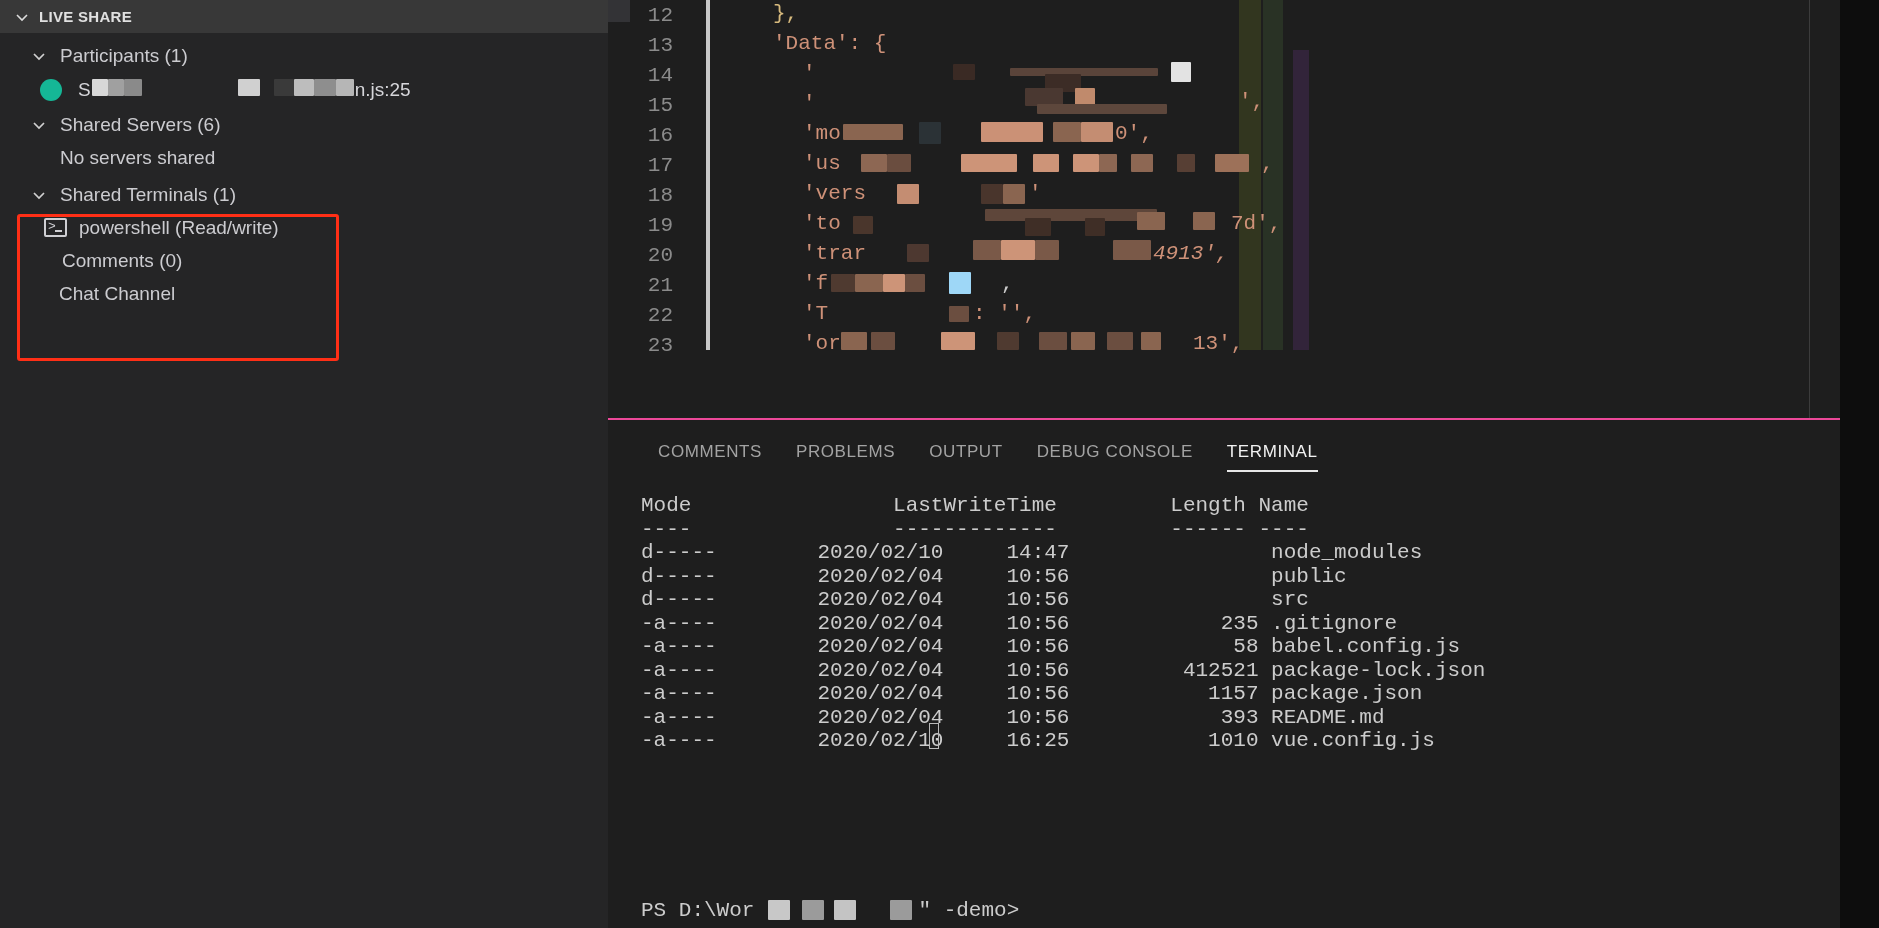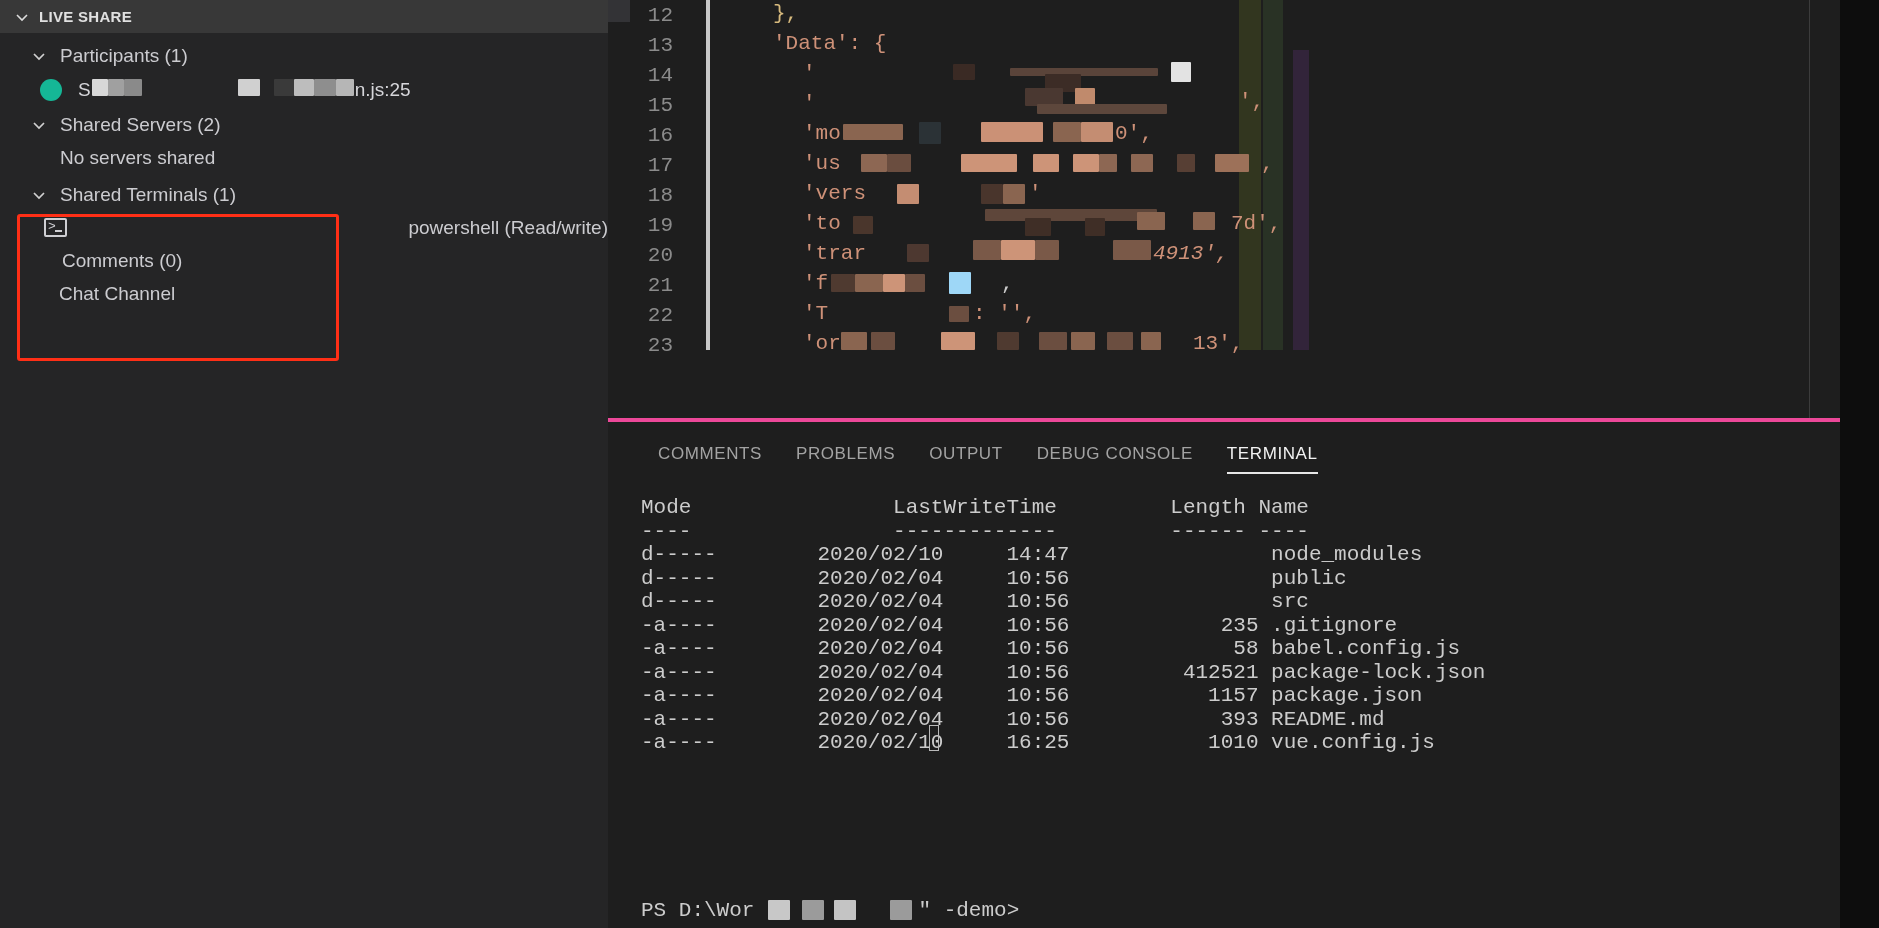--- a/index.html
+++ b/index.html
@@ -254,7 +254,7 @@
               <path d="M4 7 L9 12 L14 7" fill="none" stroke="#d0d0d0" stroke-width="1.7"></path>
             </svg>
         </span>
-        <span>Shared Servers (2)</span>
+        <span>Shared Servers (6)</span>
       </div>
       <div class="tree-row leaf">
         <span>No servers shared</span>

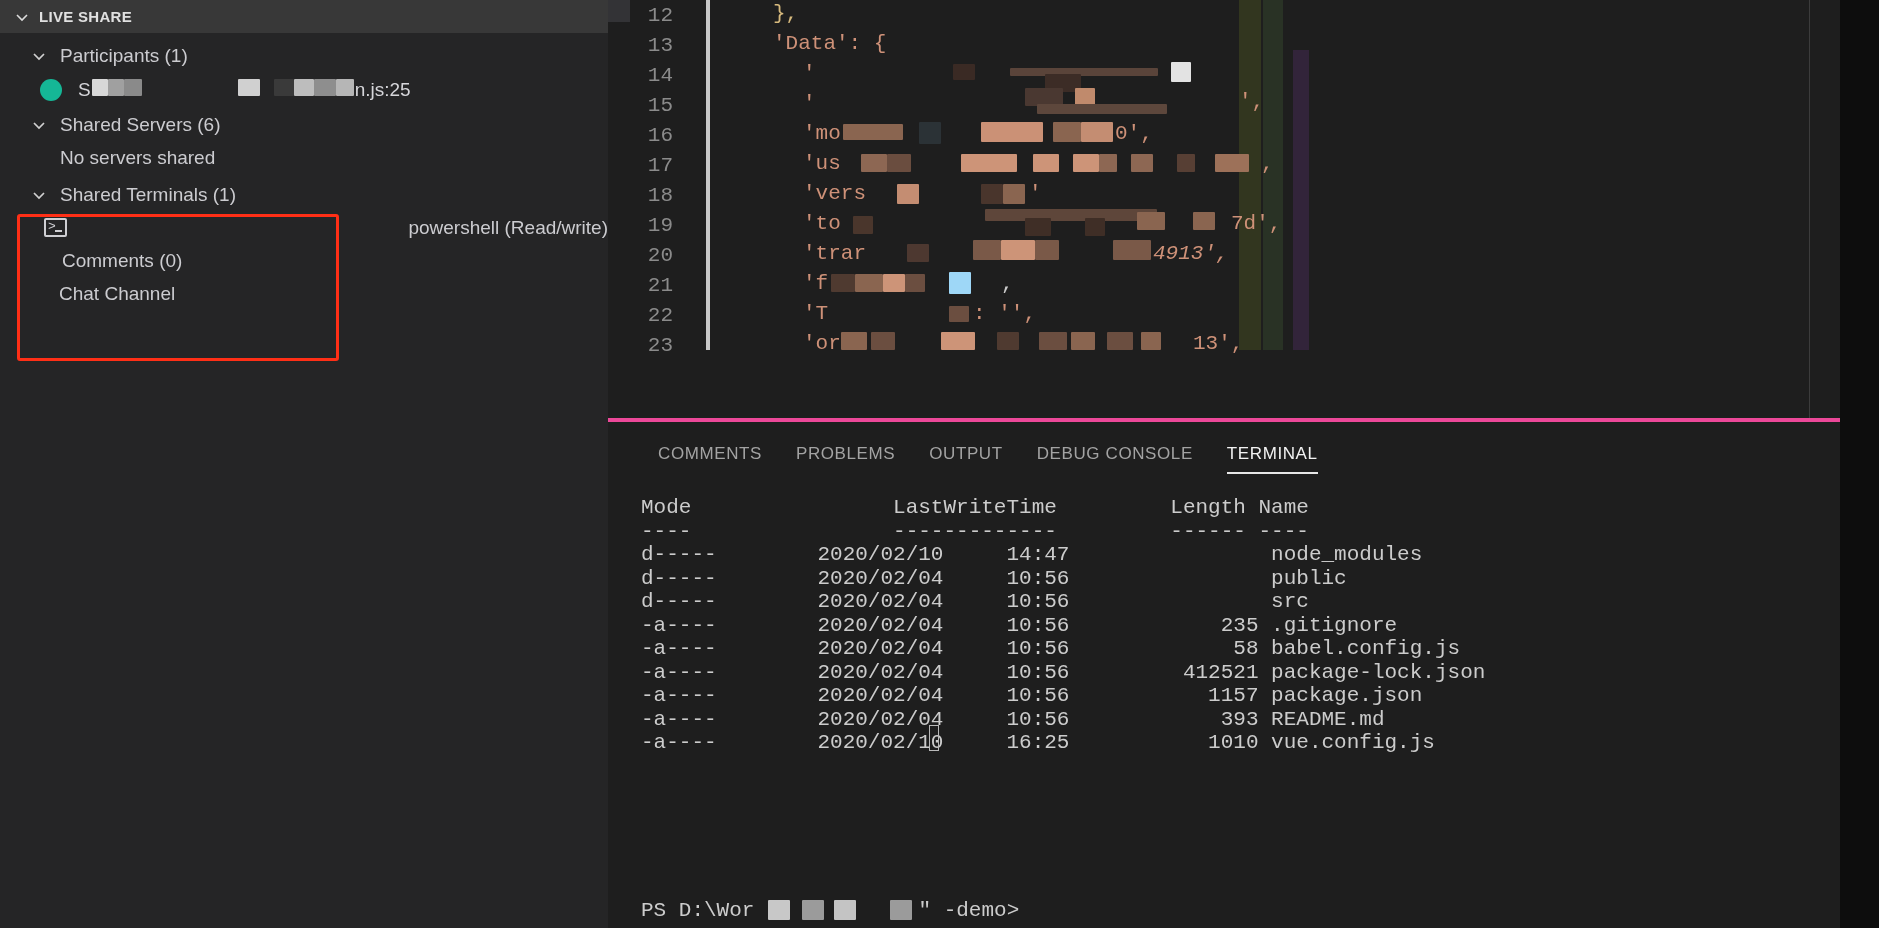--- a/index.html
+++ b/index.html
@@ -269,7 +269,7 @@
         <span>Shared Terminals (1)</span>
       </div>
 
-      <div class="tree-row leaf2" style="padding-left:44px;justify-content:space-between;">
+      <div class="tree-row leaf2" style="padding-left:44px;">
         <span class="term-ico"></span>
         <span>powershell (Read/write)</span>
       </div>

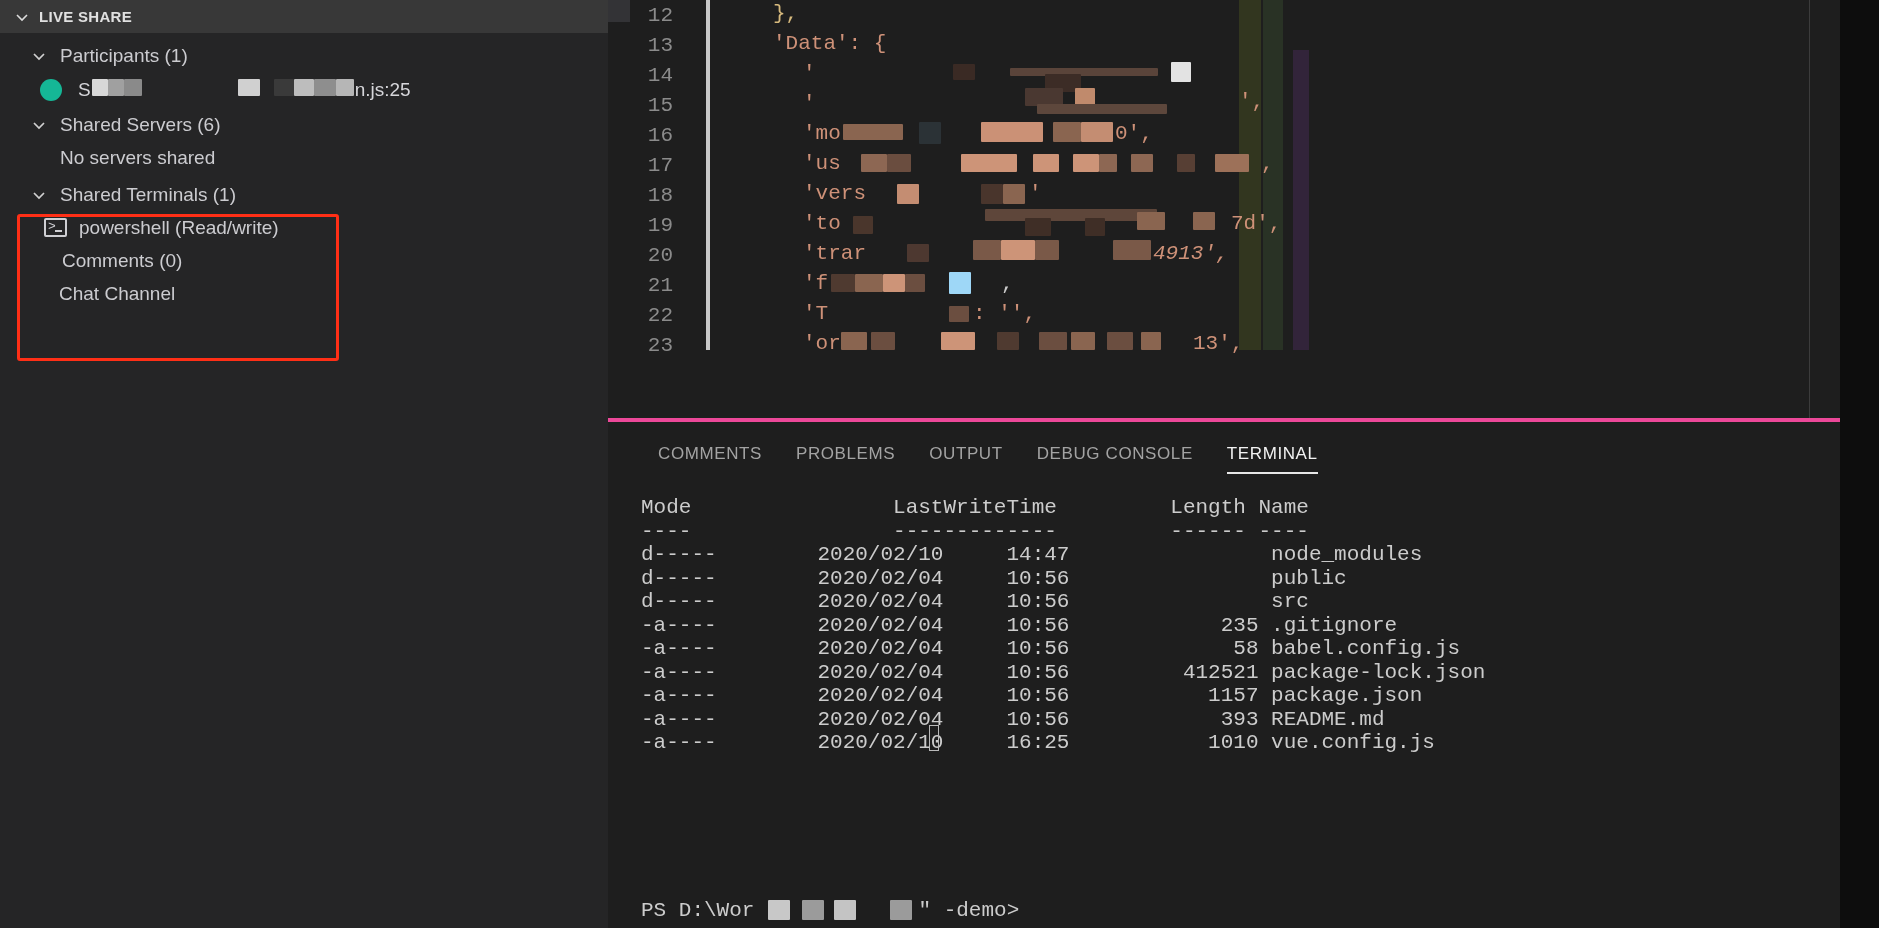--- a/index.html
+++ b/index.html
@@ -144,7 +144,7 @@
     left: 608px; top: 418px;
     width: 1232px; height: 510px;
     background: #1e1e1e;
-    border-top: 4px solid #ec4899;
+    border-top: 2px solid #ec4899;
   }
   #panel-tabs {
     display: flex; align-items: flex-end;

